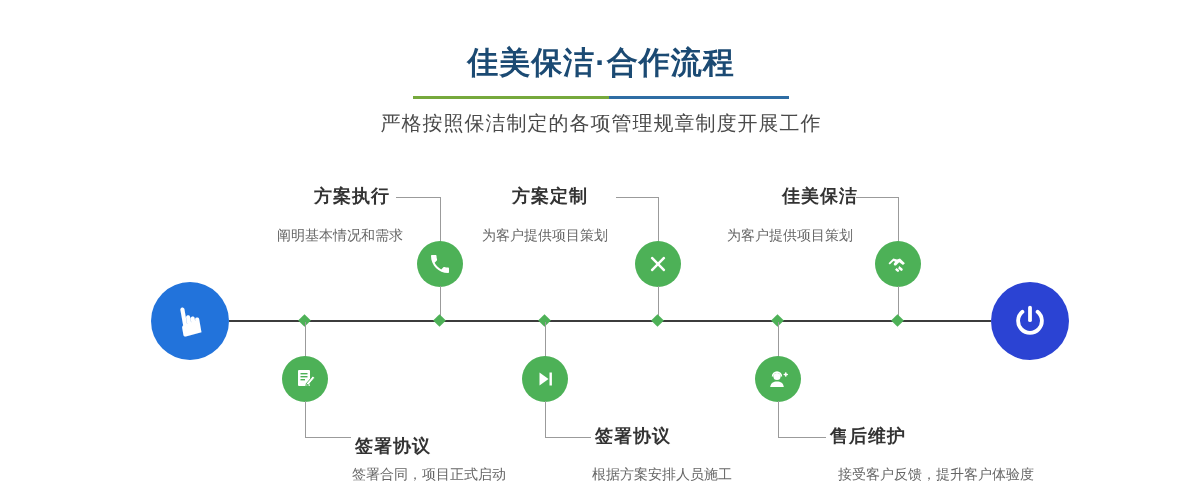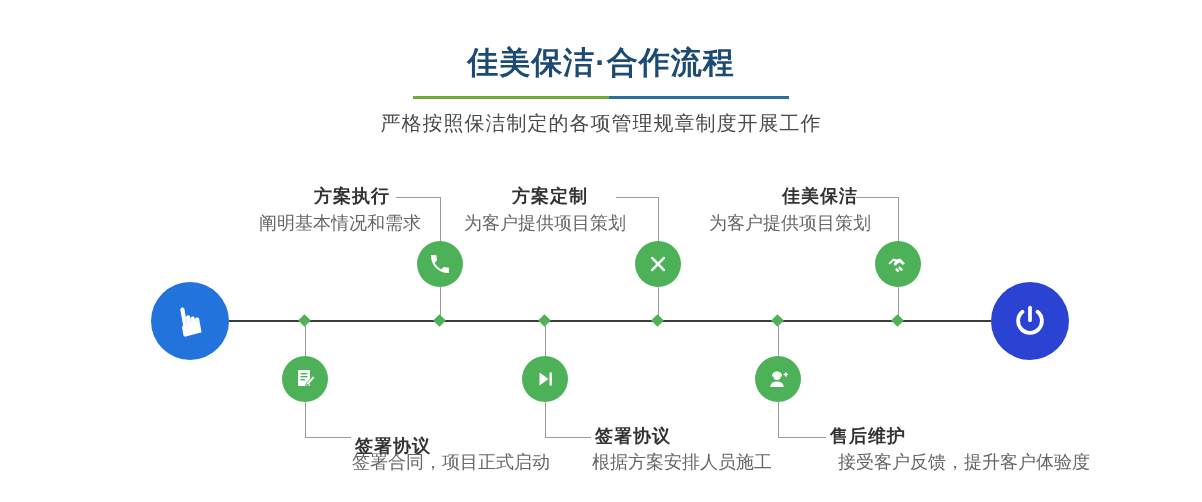--- a/index.html
+++ b/index.html
@@ -32,7 +32,7 @@
   .c { position:absolute; background:#9b9b9b; }
 
   .step-label { position:absolute; font-size:18px; font-weight:bold; color:#333; letter-spacing:1px; line-height:20px; }
-  .step-desc  { position:absolute; font-size:18px; color:#666; line-height:18px; }
+  .step-desc  { position:absolute; font-size:14px; color:#666; line-height:18px;margin-top:12px; }
   .ta { text-align:center; }
 </style>
 </head>

